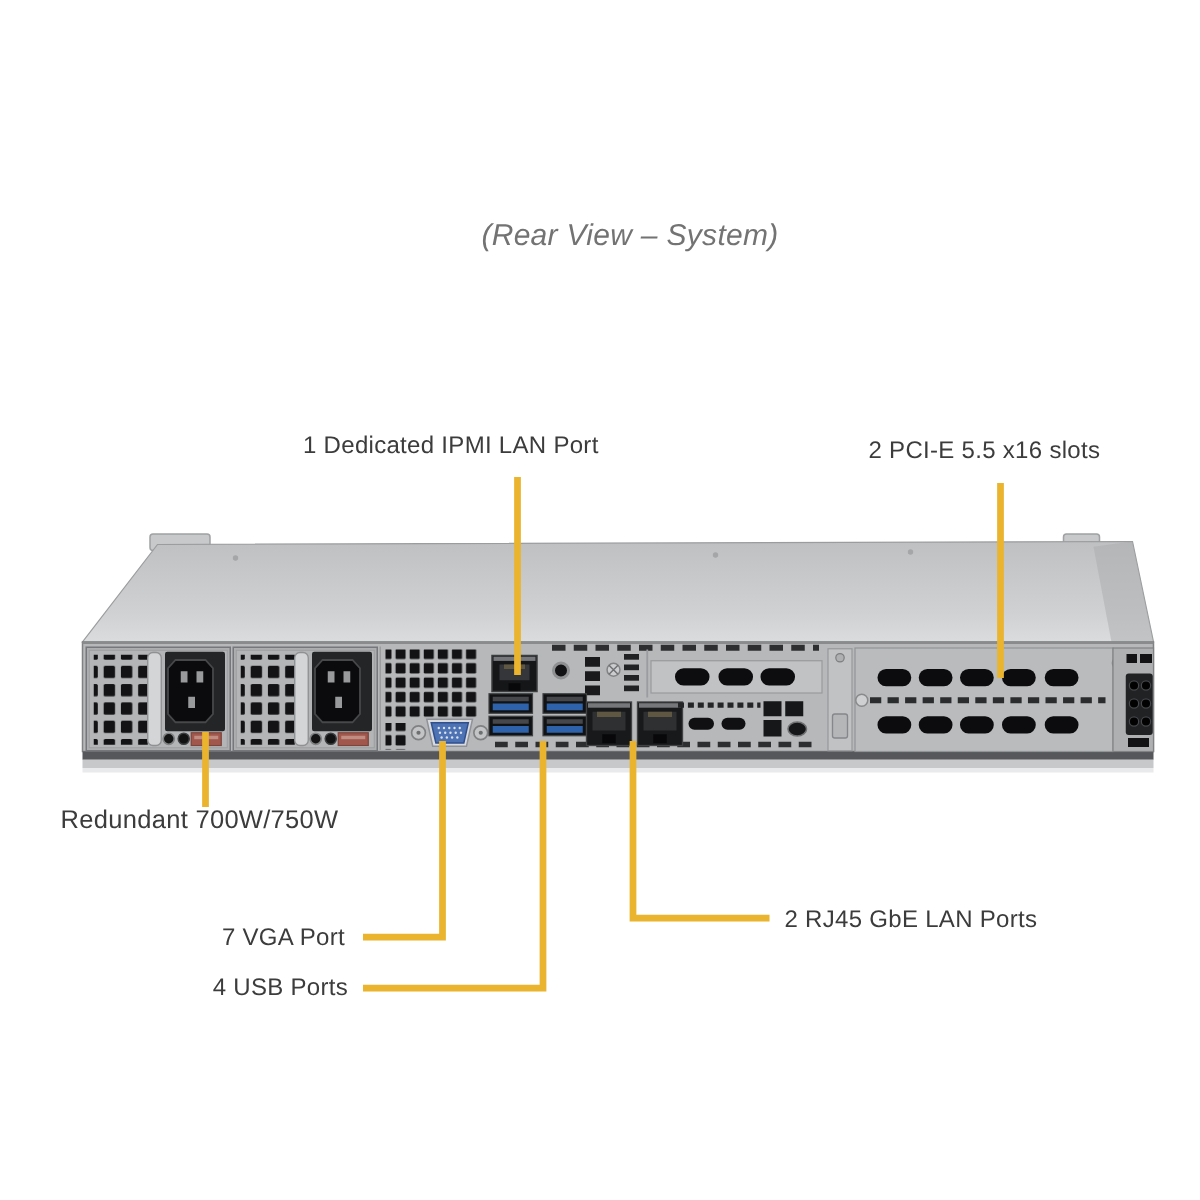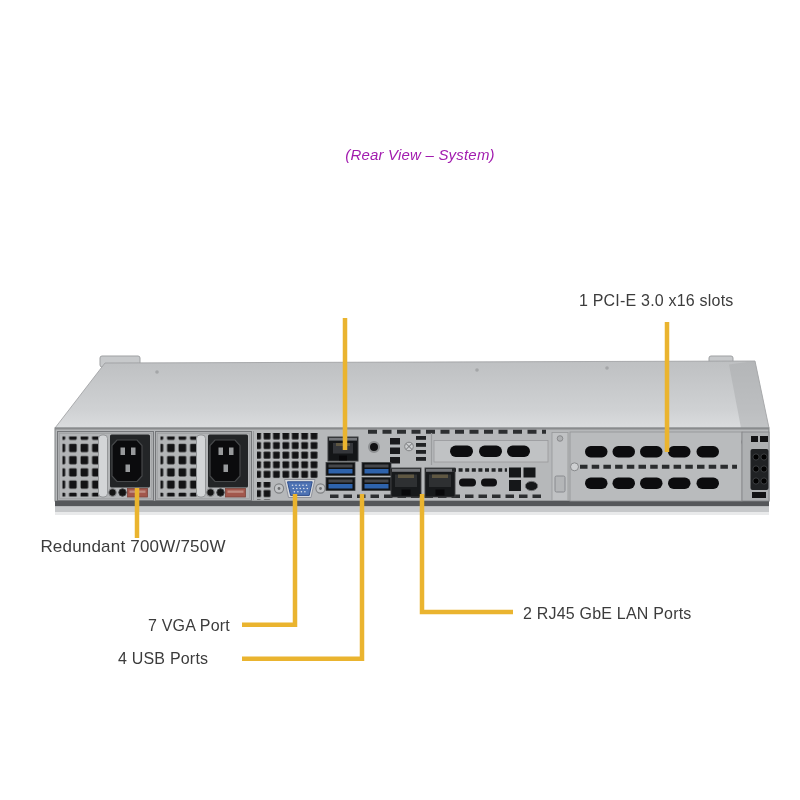--- a/index.html
+++ b/index.html
@@ -14,7 +14,7 @@
   }
   .title{
     position:absolute;left:300px;top:146px;width:240px;text-align:center;
-    font-style:italic;font-size:15px;color:#a21caf;letter-spacing:.2px;
+    font-style:italic;font-size:20px;color:#737373;letter-spacing:.2px;
   }
   .lbl-ipmi{left:202px;top:288px;}
   .lbl-pcie{left:579px;top:291px;}

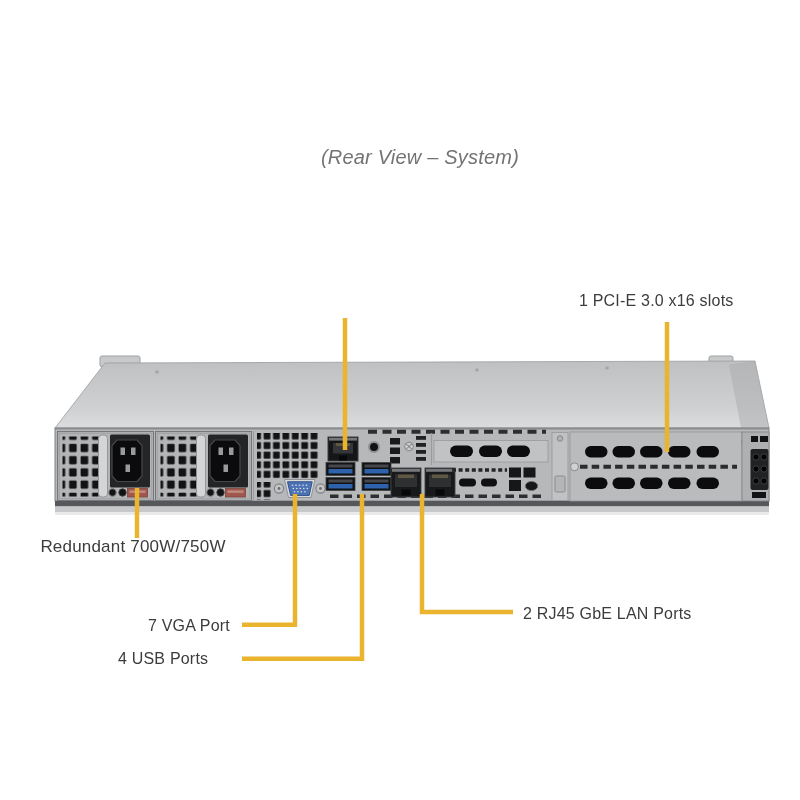--- a/index.html
+++ b/index.html
@@ -31,6 +31,7 @@
 
   <div class="title">(Rear View – System)</div>
 
+  <div class="lbl lbl-ipmi">1 Dedicated IPMI LAN Port</div>
   <div class="lbl lbl-pcie">1 PCI-E 3.0 x16 slots</div>
   <div class="lbl lbl-psu">
     <div>Redundant 700W/750W</div>

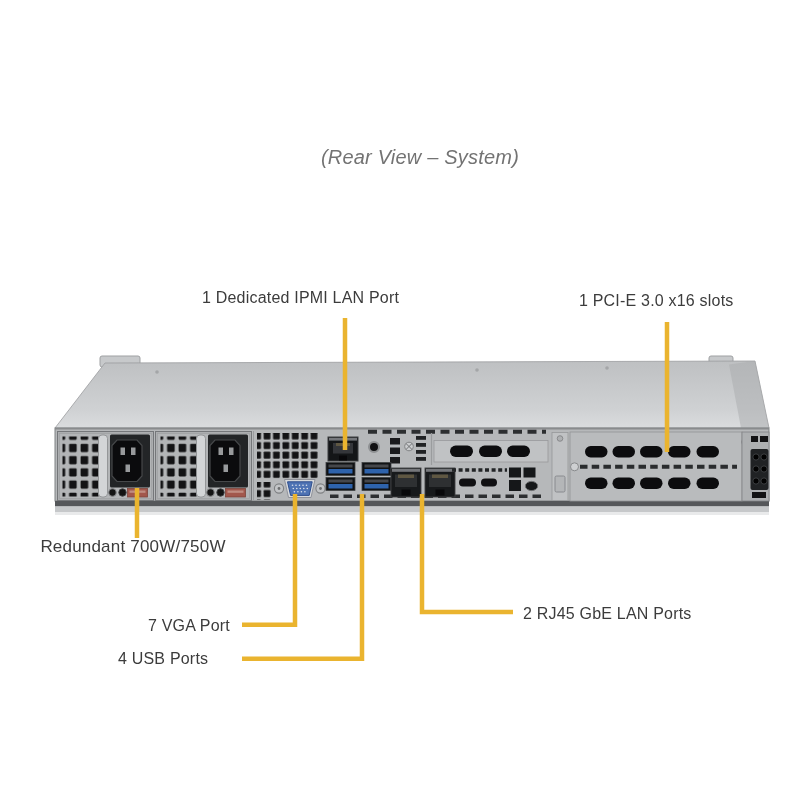--- a/index.html
+++ b/index.html
@@ -32,7 +32,7 @@
   <div class="title">(Rear View – System)</div>
 
   <div class="lbl lbl-ipmi">1 Dedicated IPMI LAN Port</div>
-  <div class="lbl lbl-pcie">1 PCI-E 3.0 x16 slots</div>
+  <div class="lbl lbl-pcie">2 PCI-E 5.5 x16 slots</div>
   <div class="lbl lbl-psu">
     <div>Redundant 700W/750W</div>
   </div>

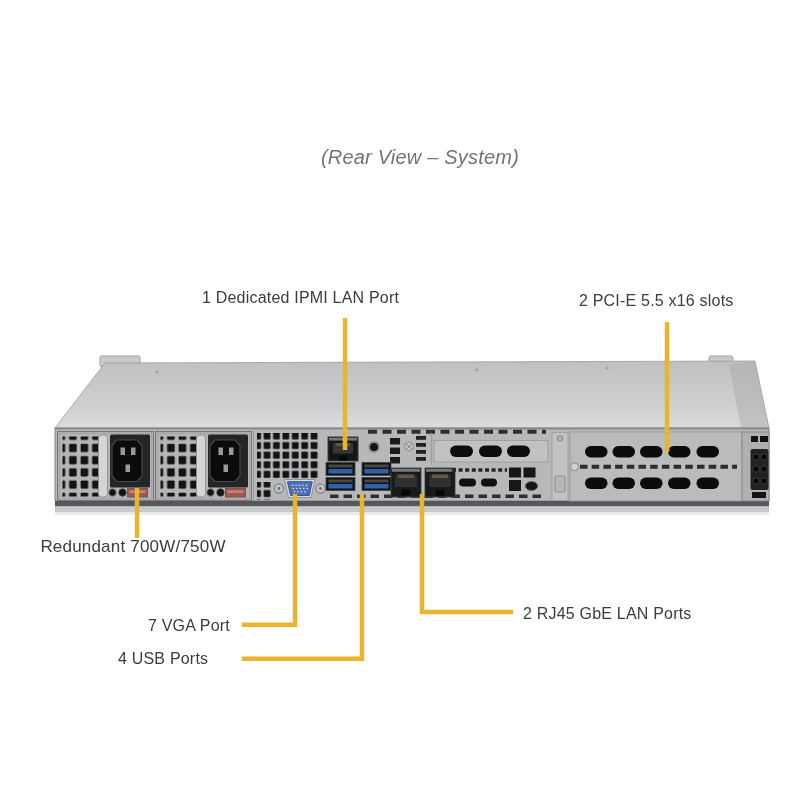--- a/index.html
+++ b/index.html
@@ -21,7 +21,7 @@
   .lbl-psu{left:16px;top:538px;width:234px;text-align:center;white-space:normal;
            font-size:17px;line-height:18.5px;}
   .lbl-vga{left:118px;top:616px;width:112px;text-align:right;}
-  .lbl-usb{left:118px;top:649px;width:114px;}
+  .lbl-usb{left:118px;top:649px;width:114px;text-align:right;}
   .lbl-lan{left:523px;top:604px;}
 </style>
 </head>

